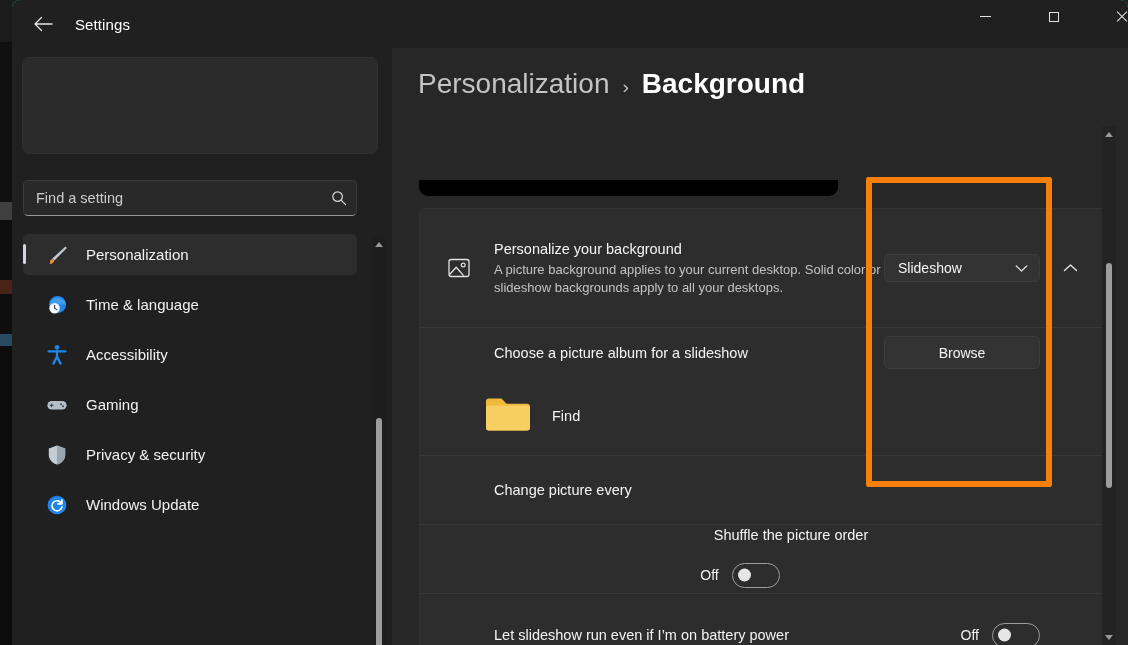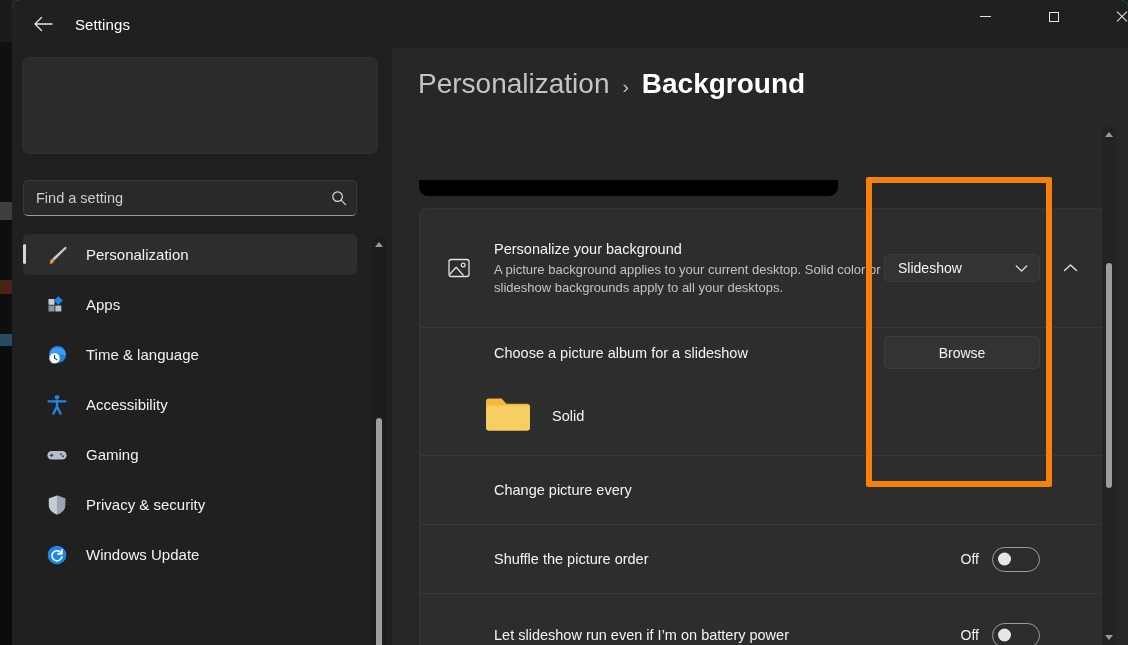--- a/index.html
+++ b/index.html
@@ -420,17 +420,6 @@
         <span class="nav-label">Personalization</span>
       </div>
 
-      <div class="nav-item">
-        <span class="nav-icon">
-          <svg width="24" height="24" viewBox="0 0 24 24">
-            <rect x="3.5" y="12.5" width="6" height="6" fill="#8a95a3"></rect>
-            <rect x="10.3" y="12.5" width="6" height="6" fill="#b9c2cd"></rect>
-            <rect x="3.5" y="6.0" width="6" height="5.8" fill="#c8d0da"></rect>
-            <path d="M13.3 3.2 L17.7 7.6 L13.3 12.0 L8.9 7.6 Z" fill="#1e86e8"></path>
-          </svg>
-        </span>
-        <span class="nav-label">Apps</span>
-      </div>
 
 
       <div class="nav-item">

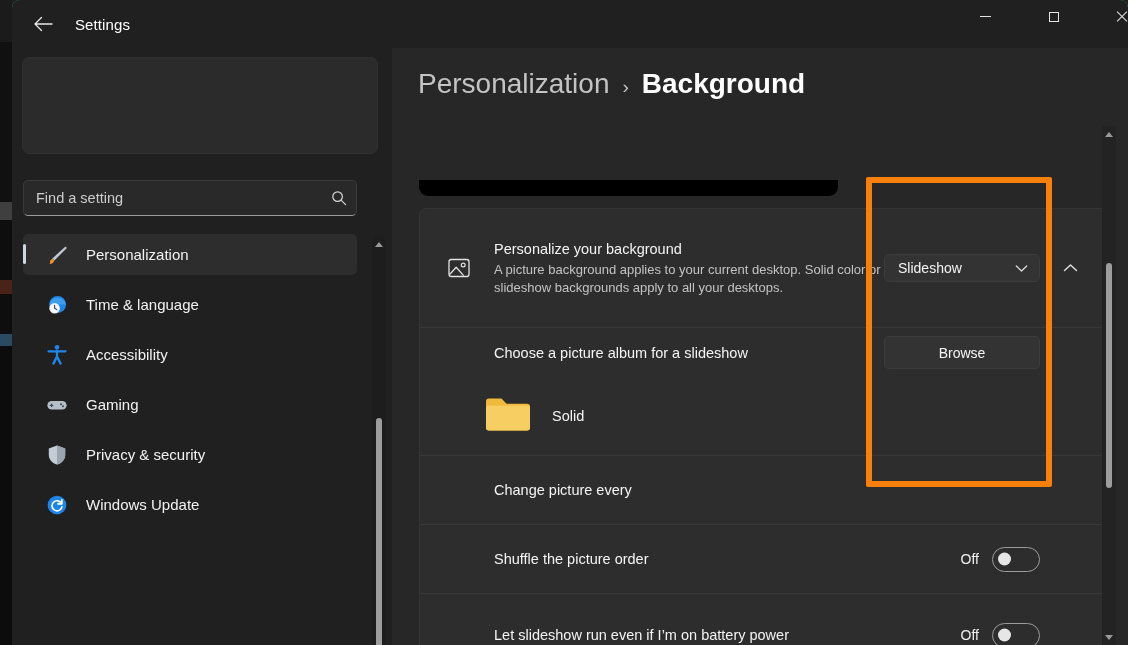--- a/index.html
+++ b/index.html
@@ -557,7 +557,7 @@
                        A3 3 0 0 1 43 35.5 H5 A3 3 0 0 1 2 32.5 Z" fill="#f7ce62"></path>
             </svg>
           </span>
-          <span class="album-name">Solid</span>
+          <span class="album-name">Find</span>
         </div>
 
         <div class="row" style="min-height:69px;">

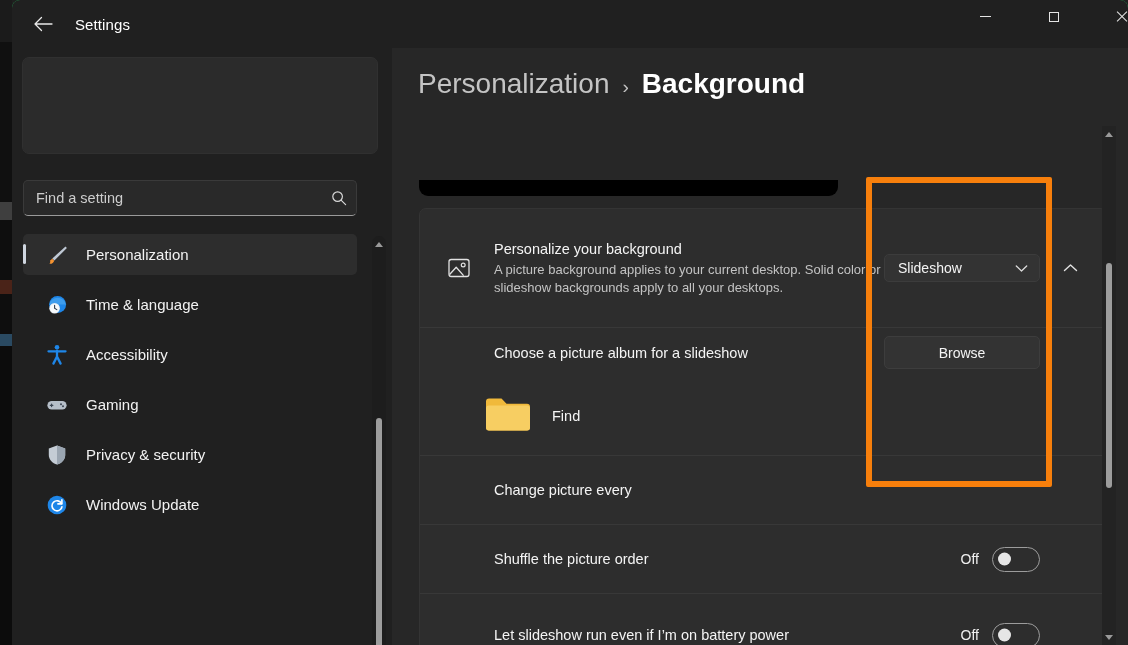--- a/index.html
+++ b/index.html
@@ -566,7 +566,7 @@
           </span>
         </div>
 
-        <div class="row" style="min-height:69px;">
+        <div class="row" style="min-height:69px;flex-direction:column;">
           <span class="row-text" style="padding-left:54px;">
             <span class="row-title">Shuffle the picture order</span>
           </span>

